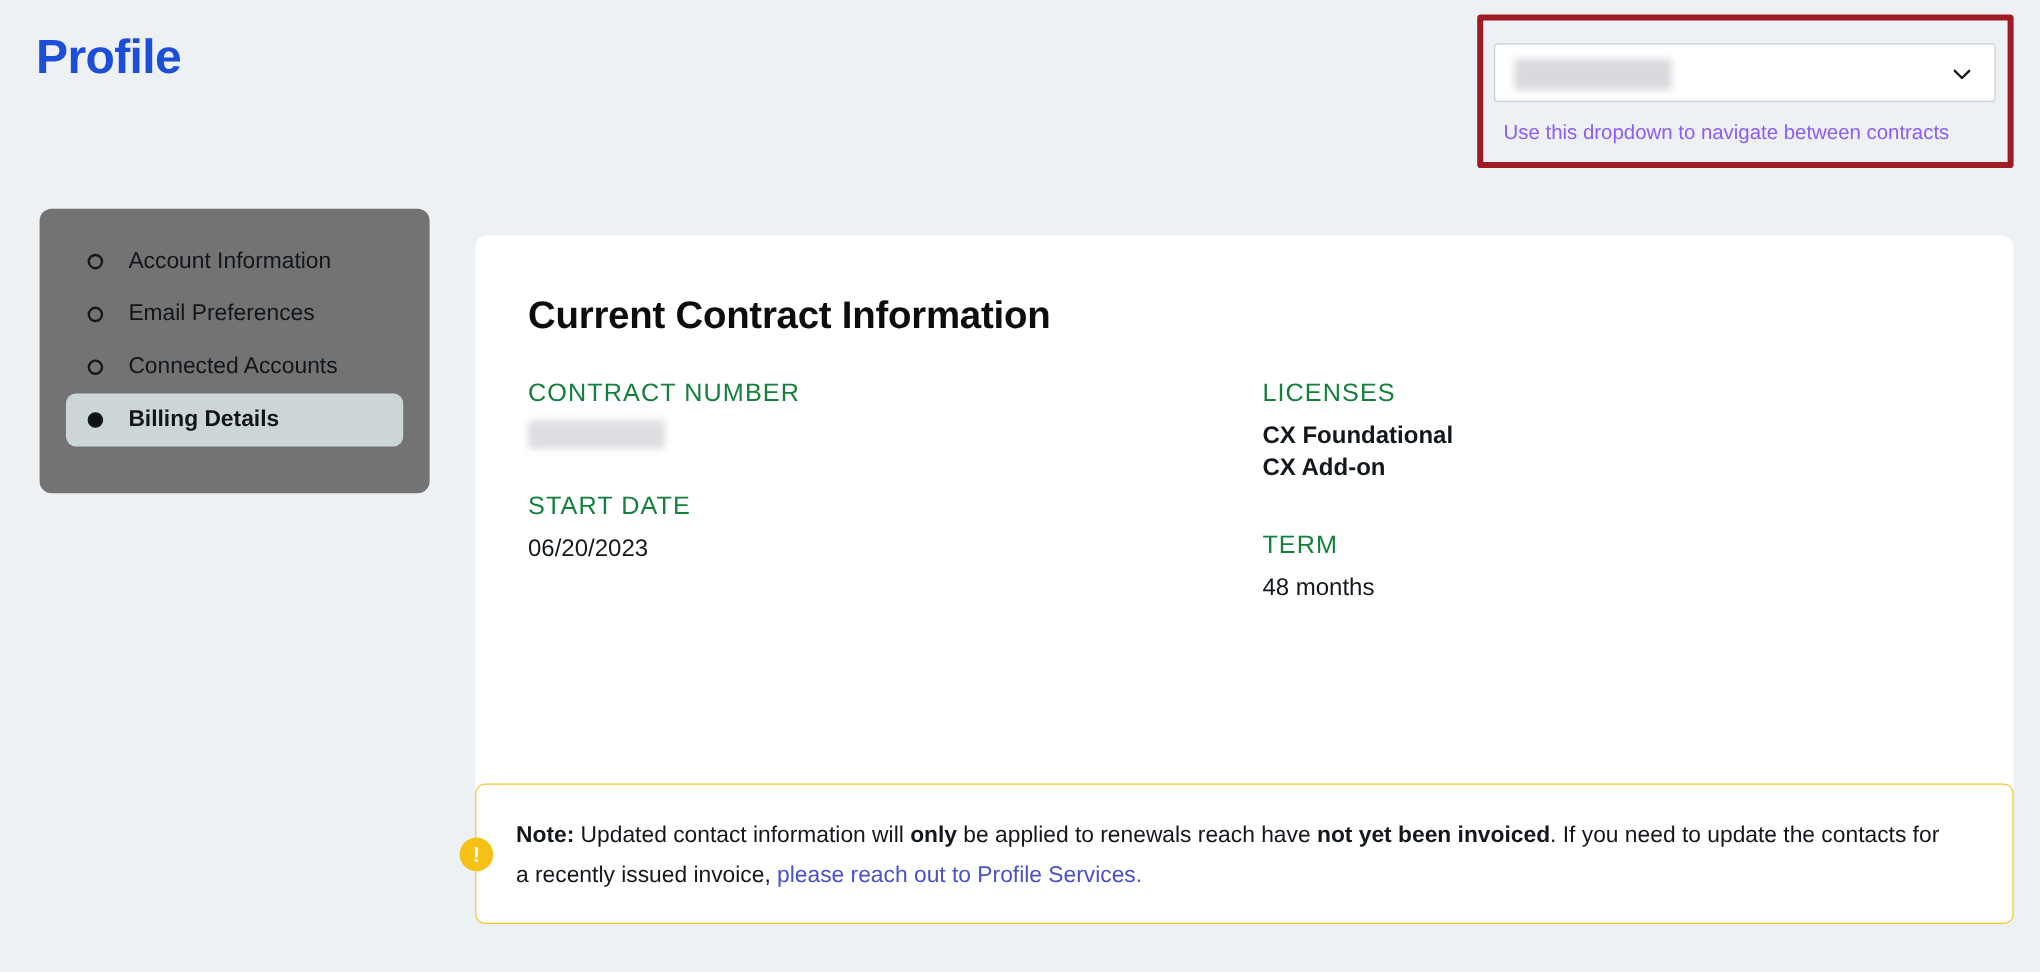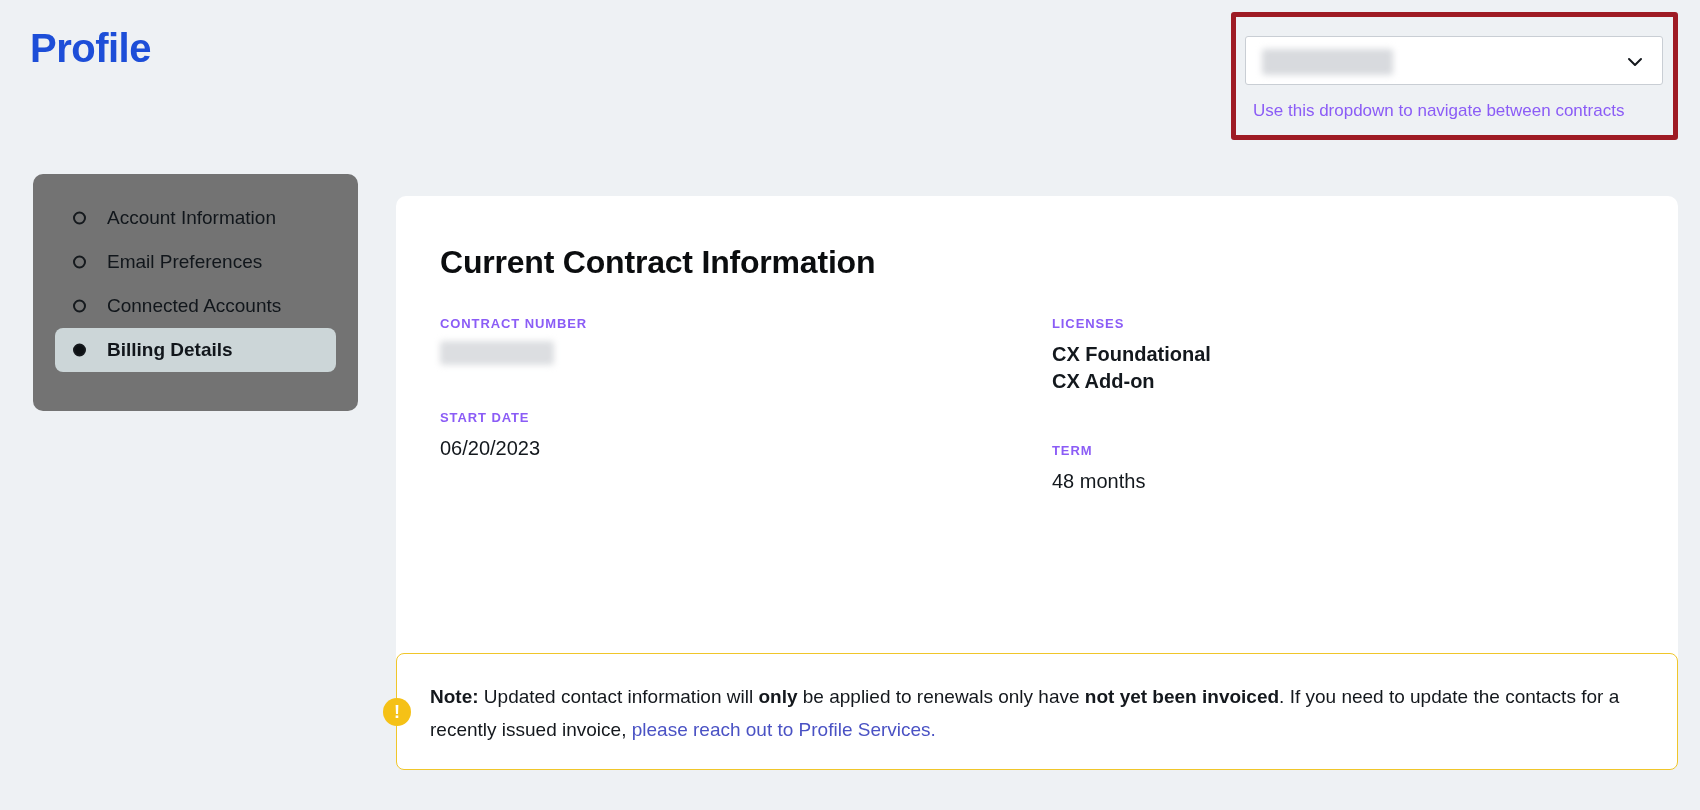--- a/index.html
+++ b/index.html
@@ -152,10 +152,10 @@
     position: absolute;
   }
   .field-label {
-    font-size: 13px;
-    font-weight: bold;
+    font-size: 21px;
+    font-weight: normal;
     letter-spacing: 0.9px;
-    color: #8b5cf6;
+    color: #15803d;
     text-transform: uppercase;
   }
   .field-value {

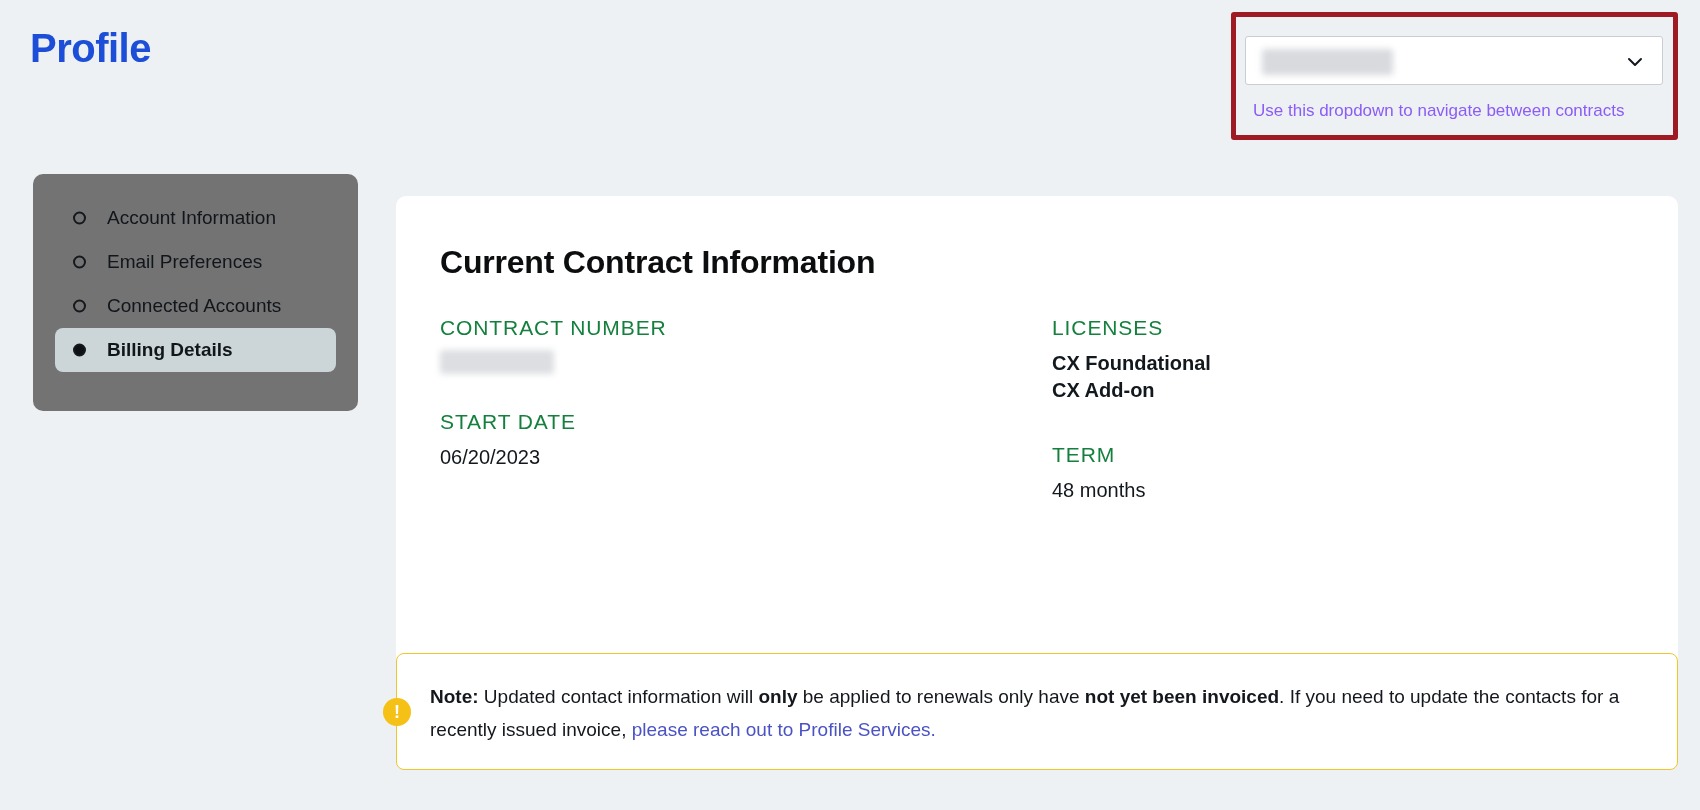--- a/index.html
+++ b/index.html
@@ -289,7 +289,7 @@
   <div class="note">
     <div class="note-icon">!</div>
     <div class="note-text">
-      <b>Note:</b><span> Updated contact information will </span><b>only</b><span> be applied to renewals only have </span><b>not yet been invoiced</b><span>. If you need to update the contacts for a recently issued invoice, </span><a href="#" class="note-link">please reach out to Profile Services.</a>
+      <b>Note:</b><span> Updated contact information will </span><b>only</b><span> be applied to renewals reach have </span><b>not yet been invoiced</b><span>. If you need to update the contacts for a recently issued invoice, </span><a href="#" class="note-link">please reach out to Profile Services.</a>
     </div>
   </div>
 

